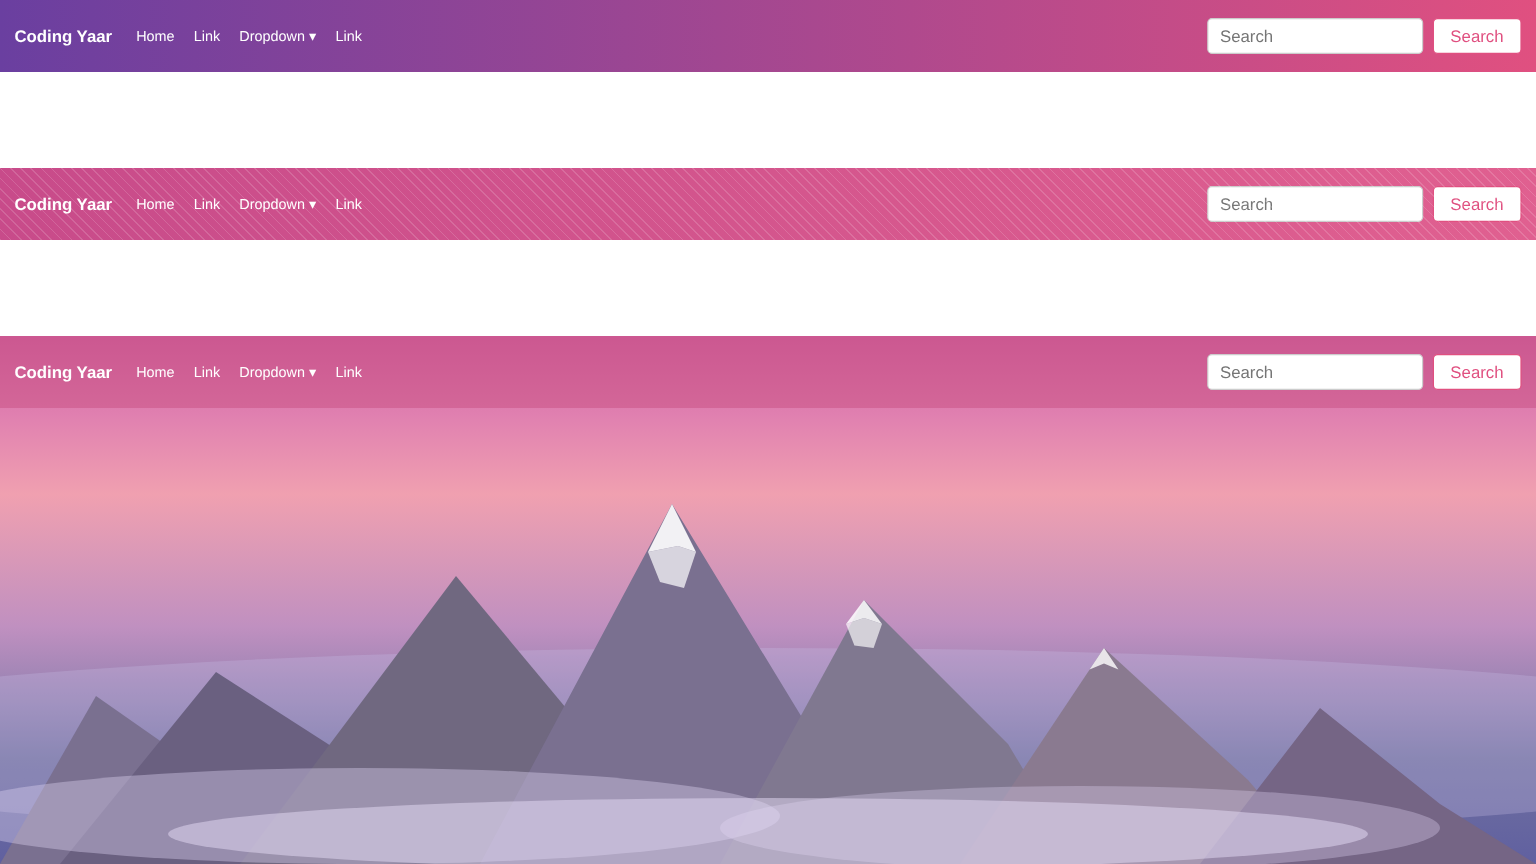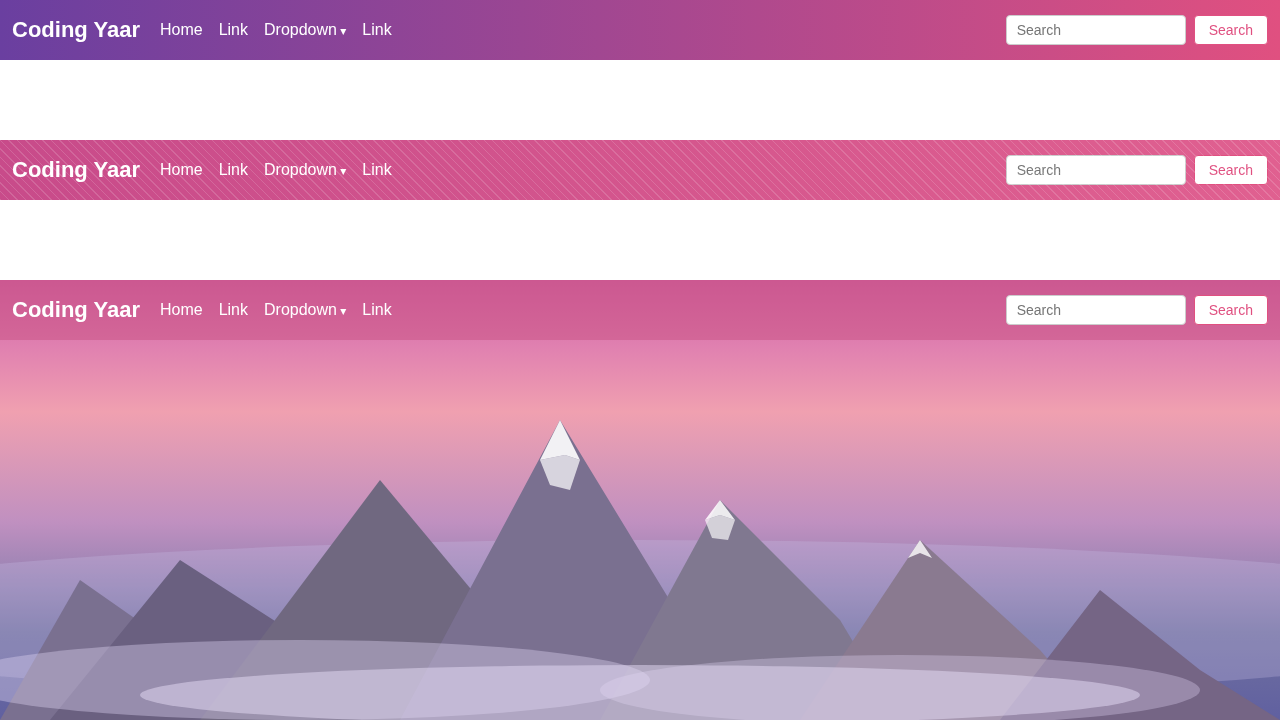--- a/index.html
+++ b/index.html
@@ -14,7 +14,7 @@
       width: 100%;
     }
     .navbar-brand {
-      font-size: 22px;
+      font-size: 14px;
       font-weight: bold;
       color: white;
       margin-right: 20px;

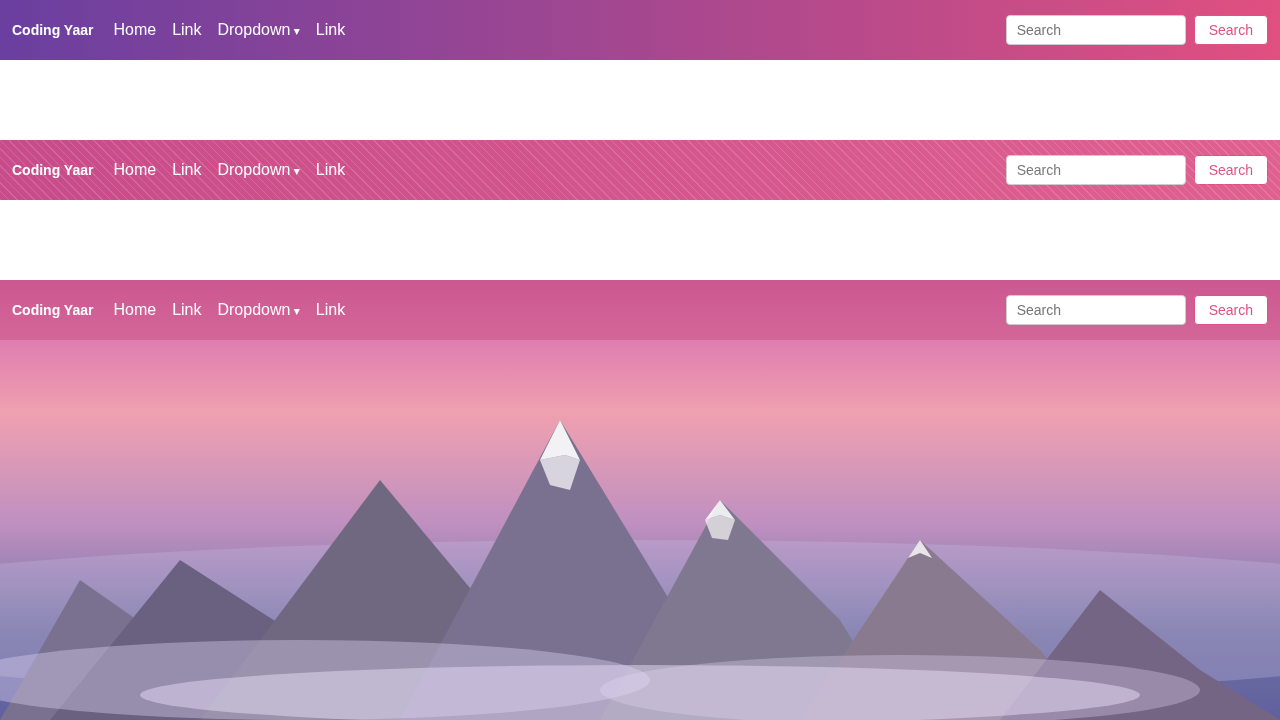--- a/index.html
+++ b/index.html
@@ -29,7 +29,7 @@
     .nav-links a {
       color: white;
       text-decoration: none;
-      font-size: 16px;
+      font-size: 12px;
     }
     .nav-links .dropdown-toggle::after {
       content: ' ▾';

